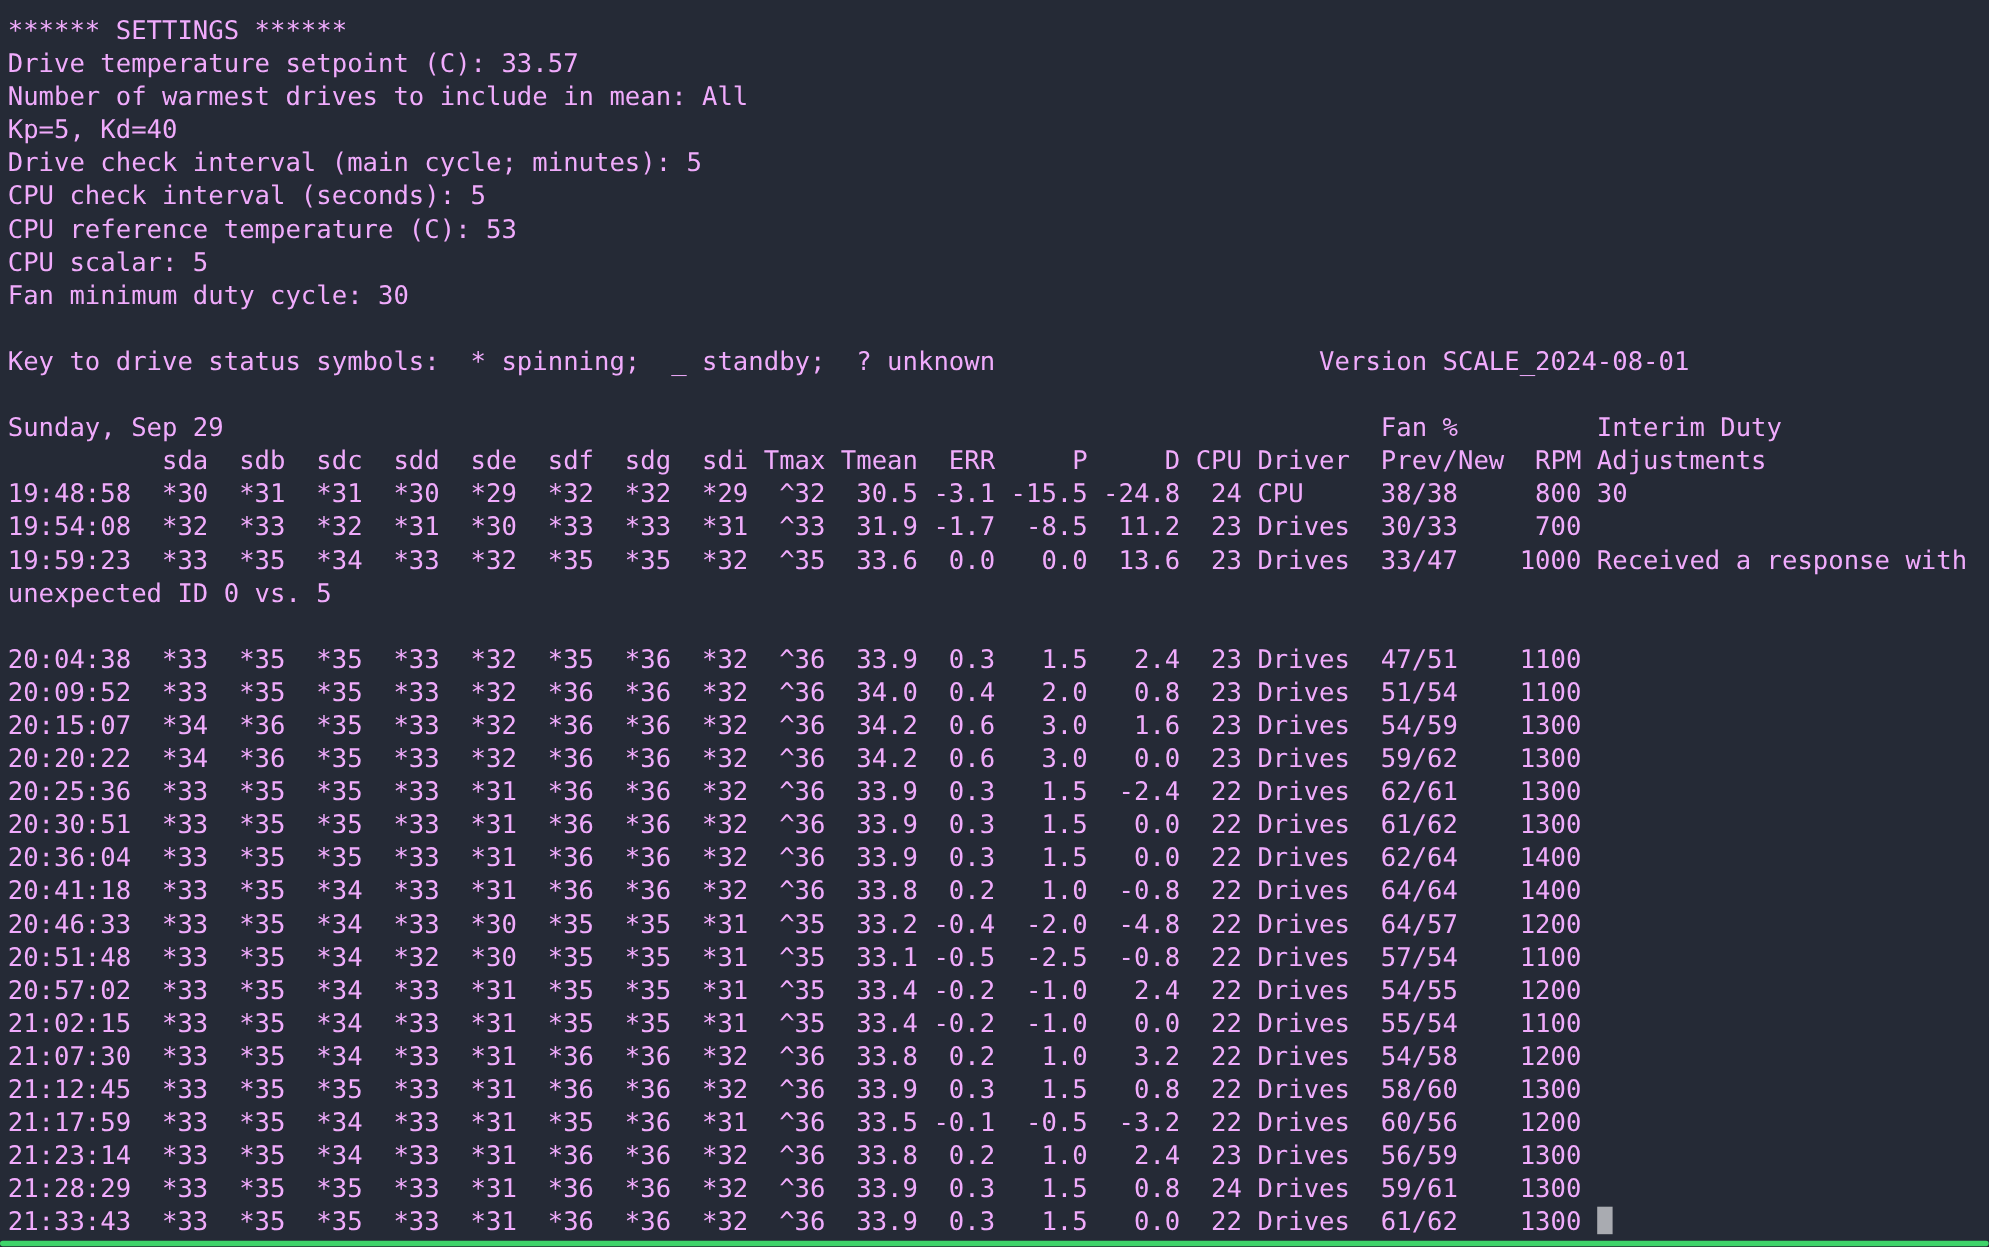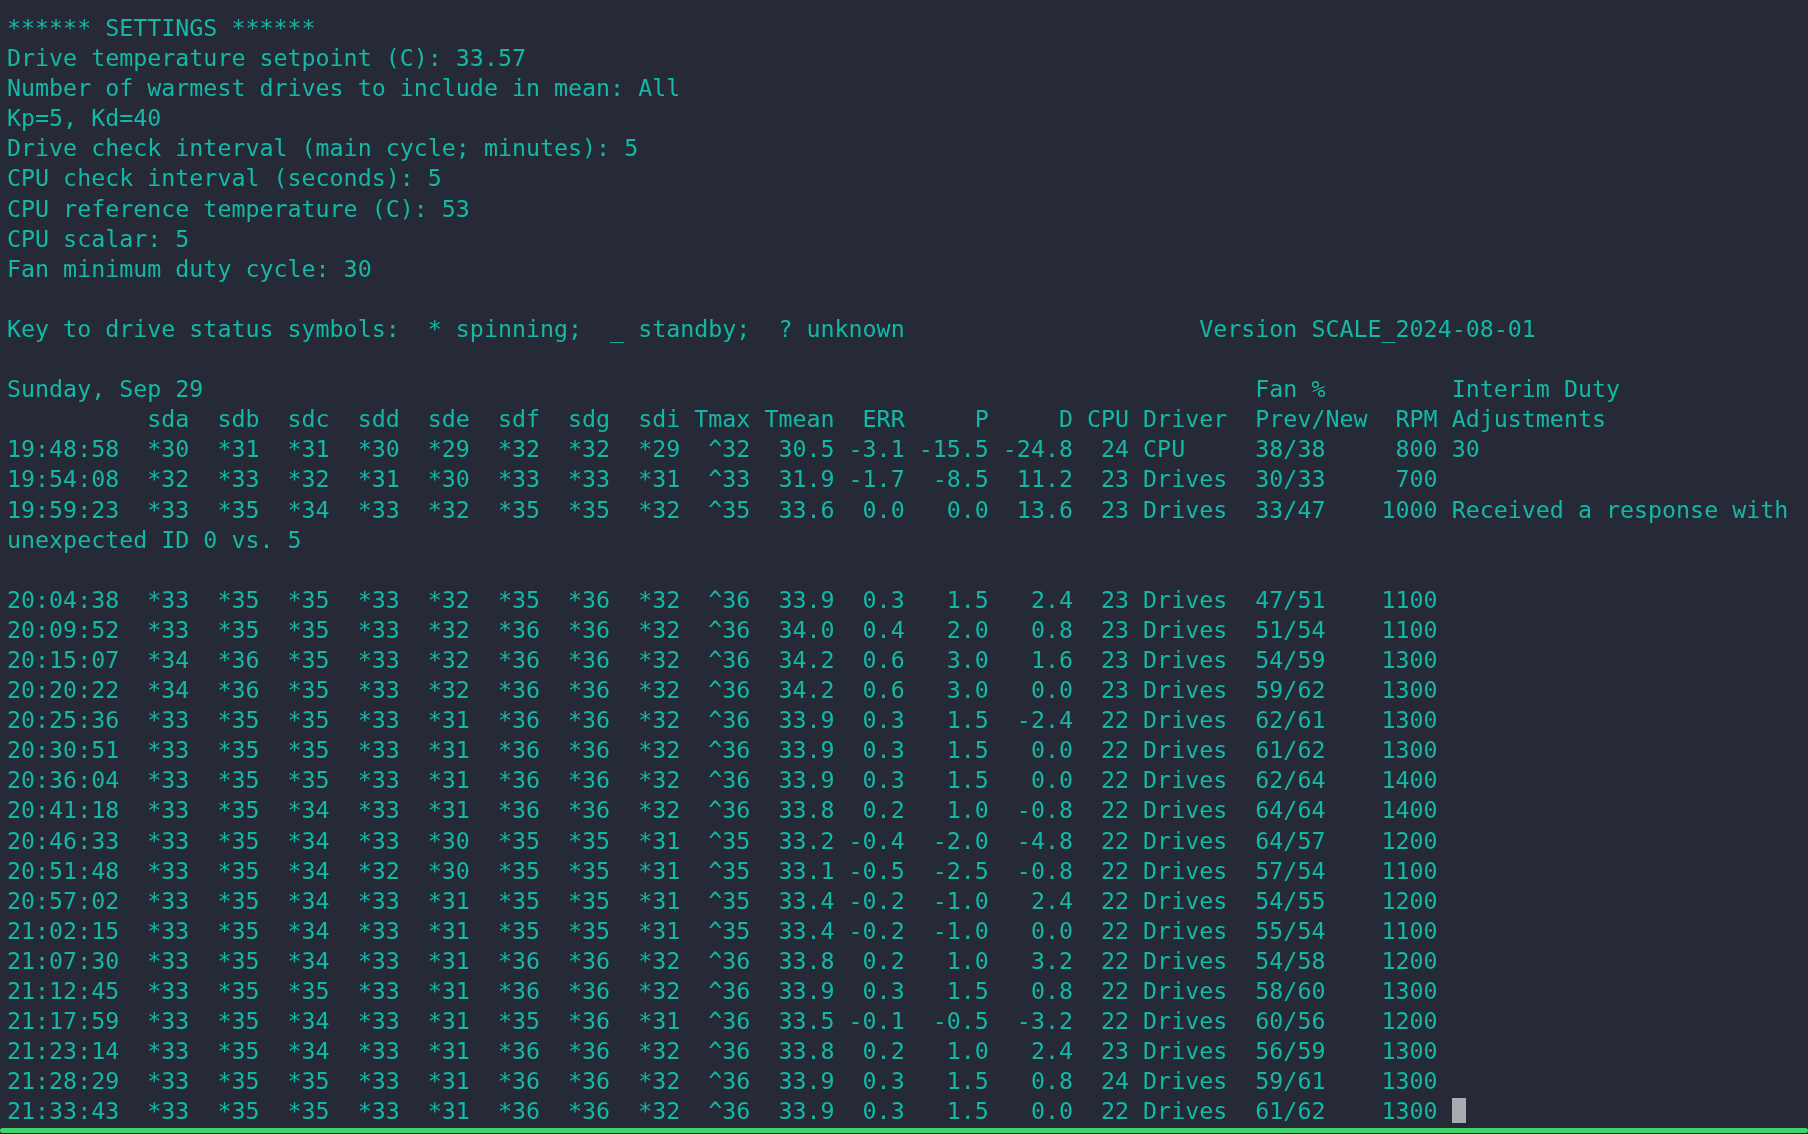--- a/index.html
+++ b/index.html
@@ -18,7 +18,7 @@
     font-family: "DejaVu Sans Mono", monospace;
     font-size: 23.3px;
     line-height: 30.1px;
-    color: #14b8a6;
+    color: #f0abfc;
   }
   .out {
     position: absolute;

